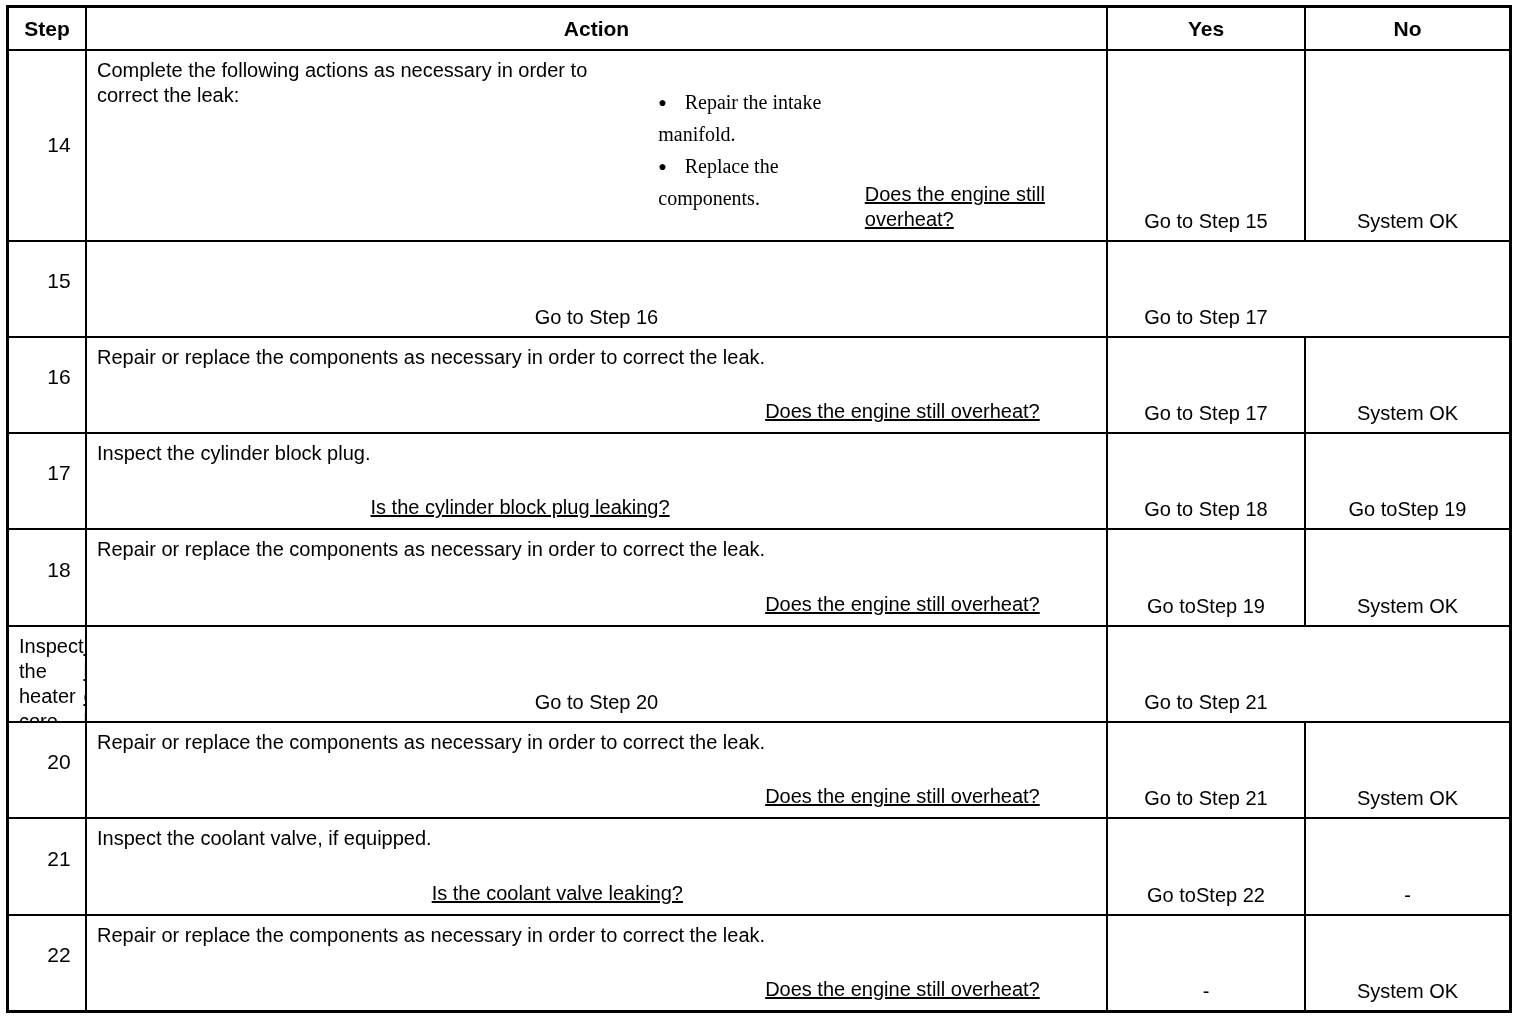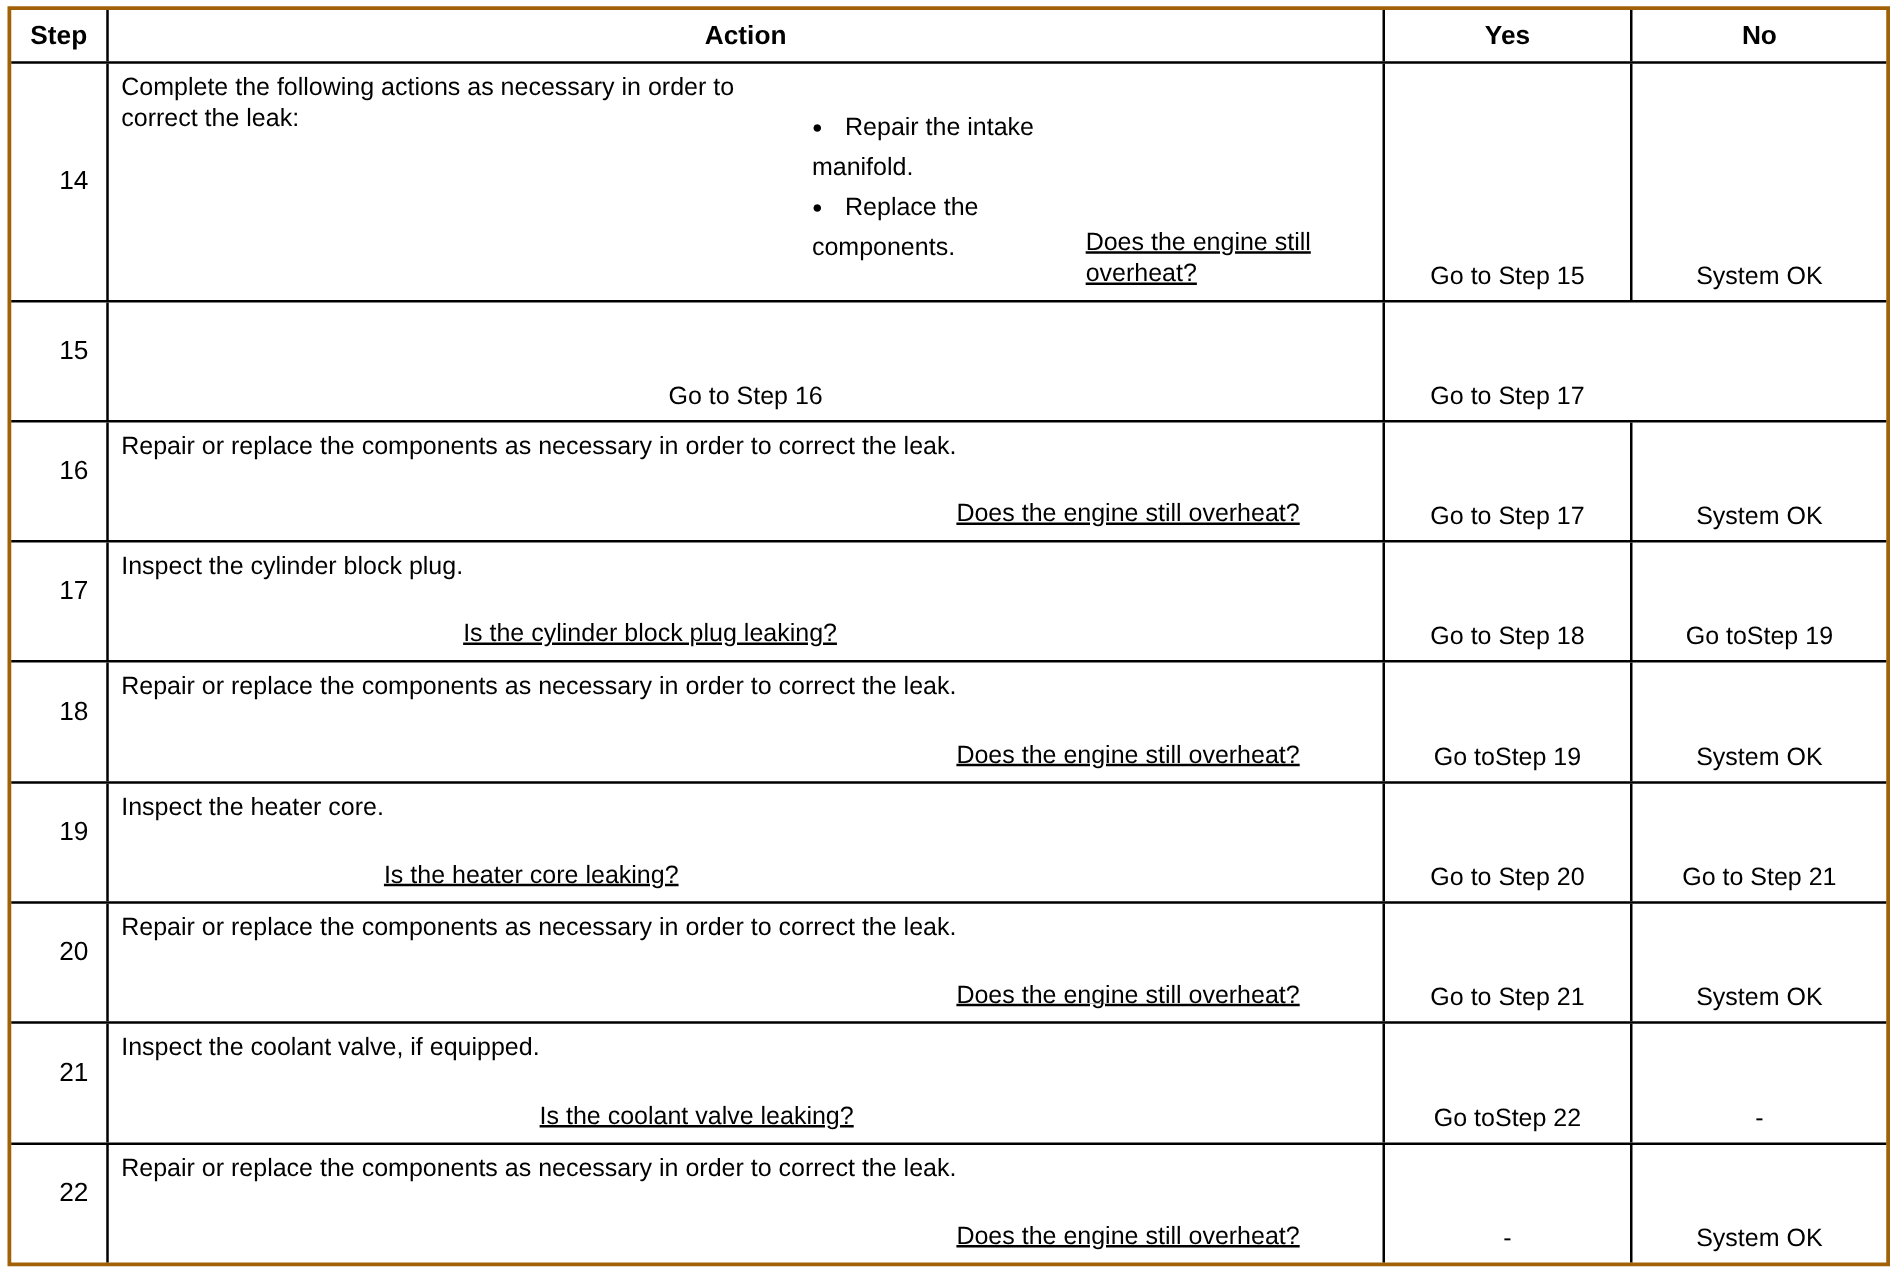--- a/index.html
+++ b/index.html
@@ -21,7 +21,7 @@
     top: 5px;
     width: 1506px;
     height: 1008px;
-    border: 3px solid #a16207;
+    border: 3px solid #000000;
     box-sizing: border-box;
     display: flex;
     flex-direction: column;

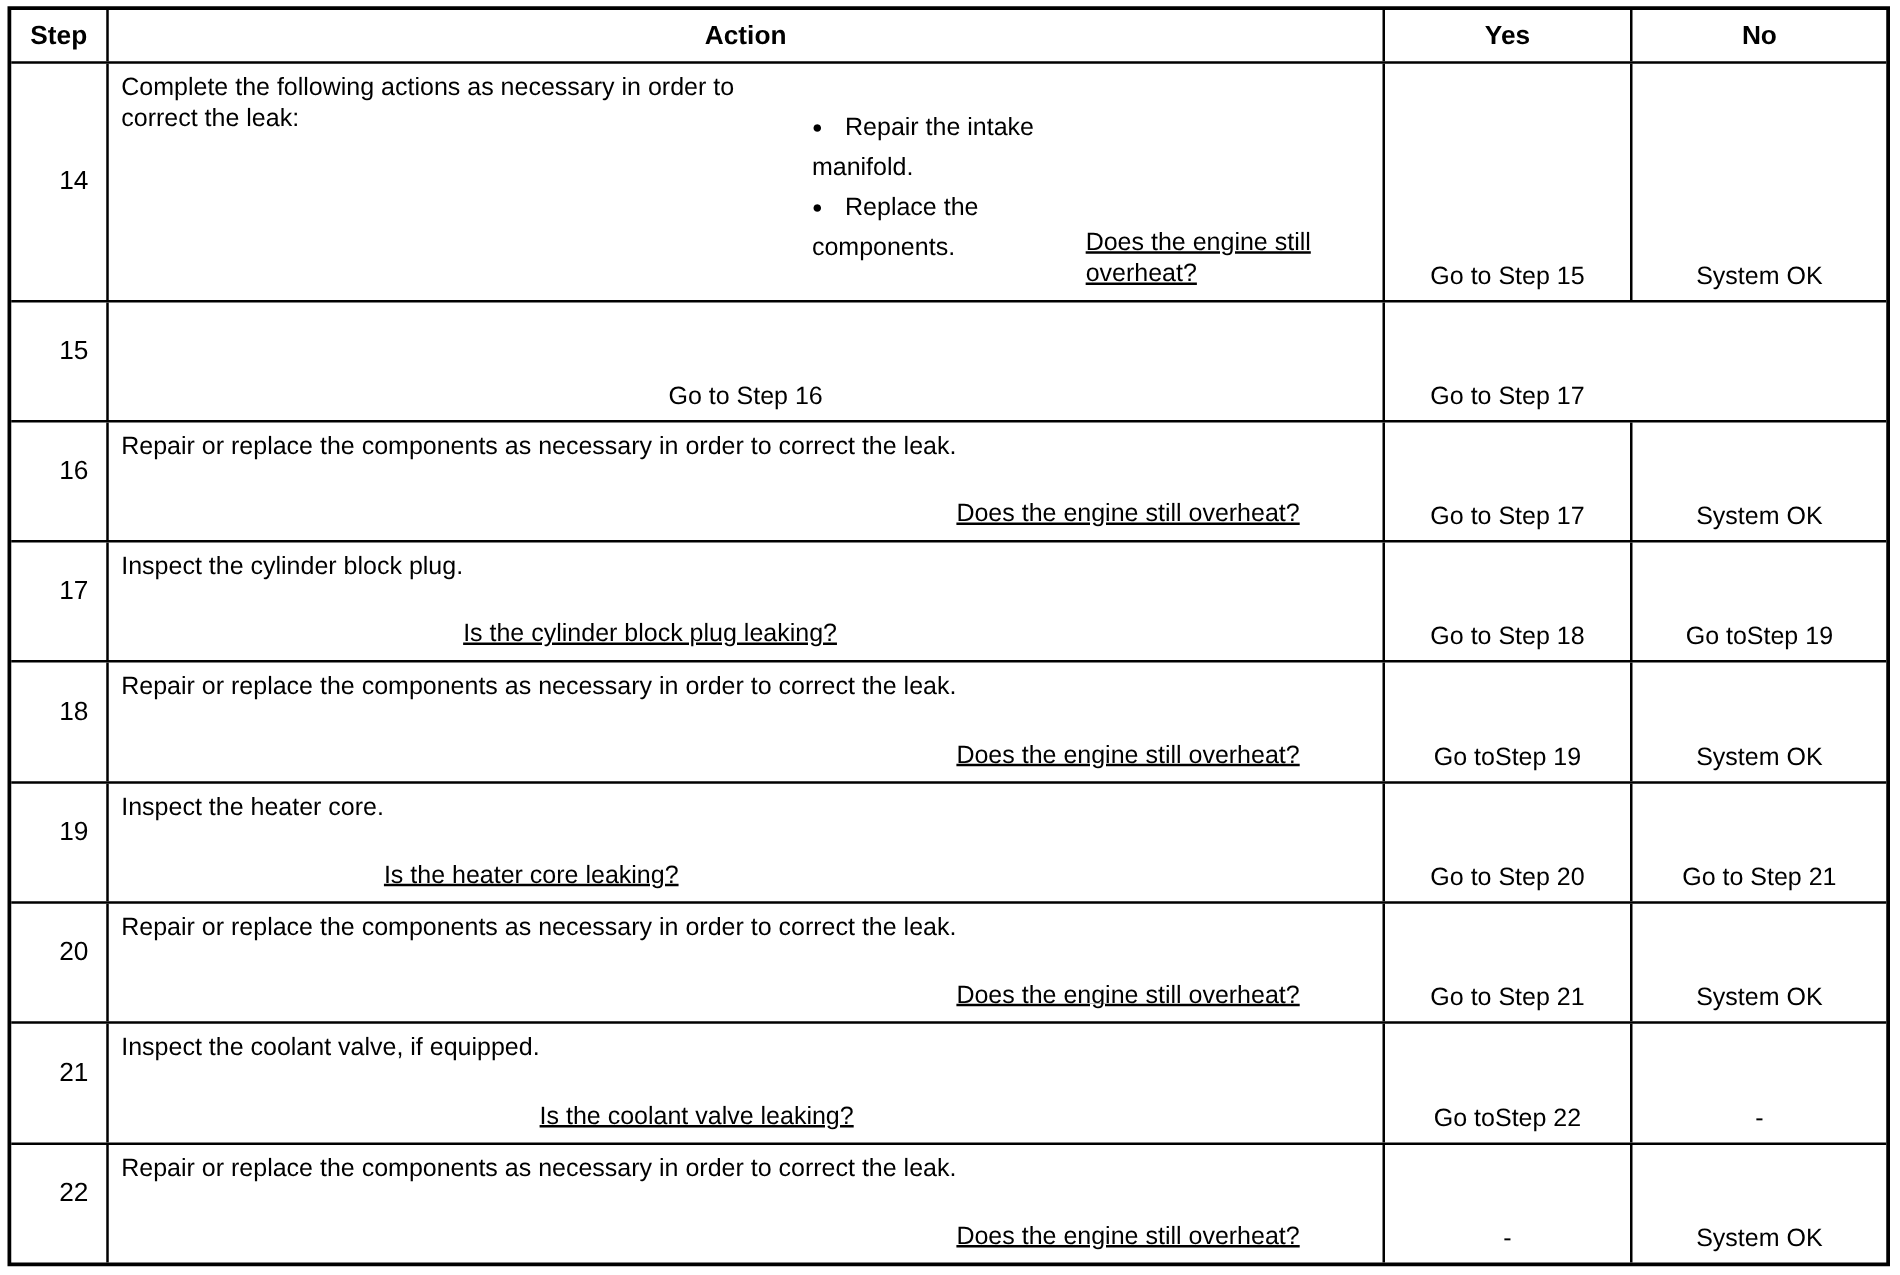--- a/index.html
+++ b/index.html
@@ -88,6 +88,7 @@
   ul.bullets li {
     font-size: 20px;
     line-height: 1.6;
+    font-family: Liberation Serif, serif;
   }
   ul.bullets li::before {
     content: "\25CF";

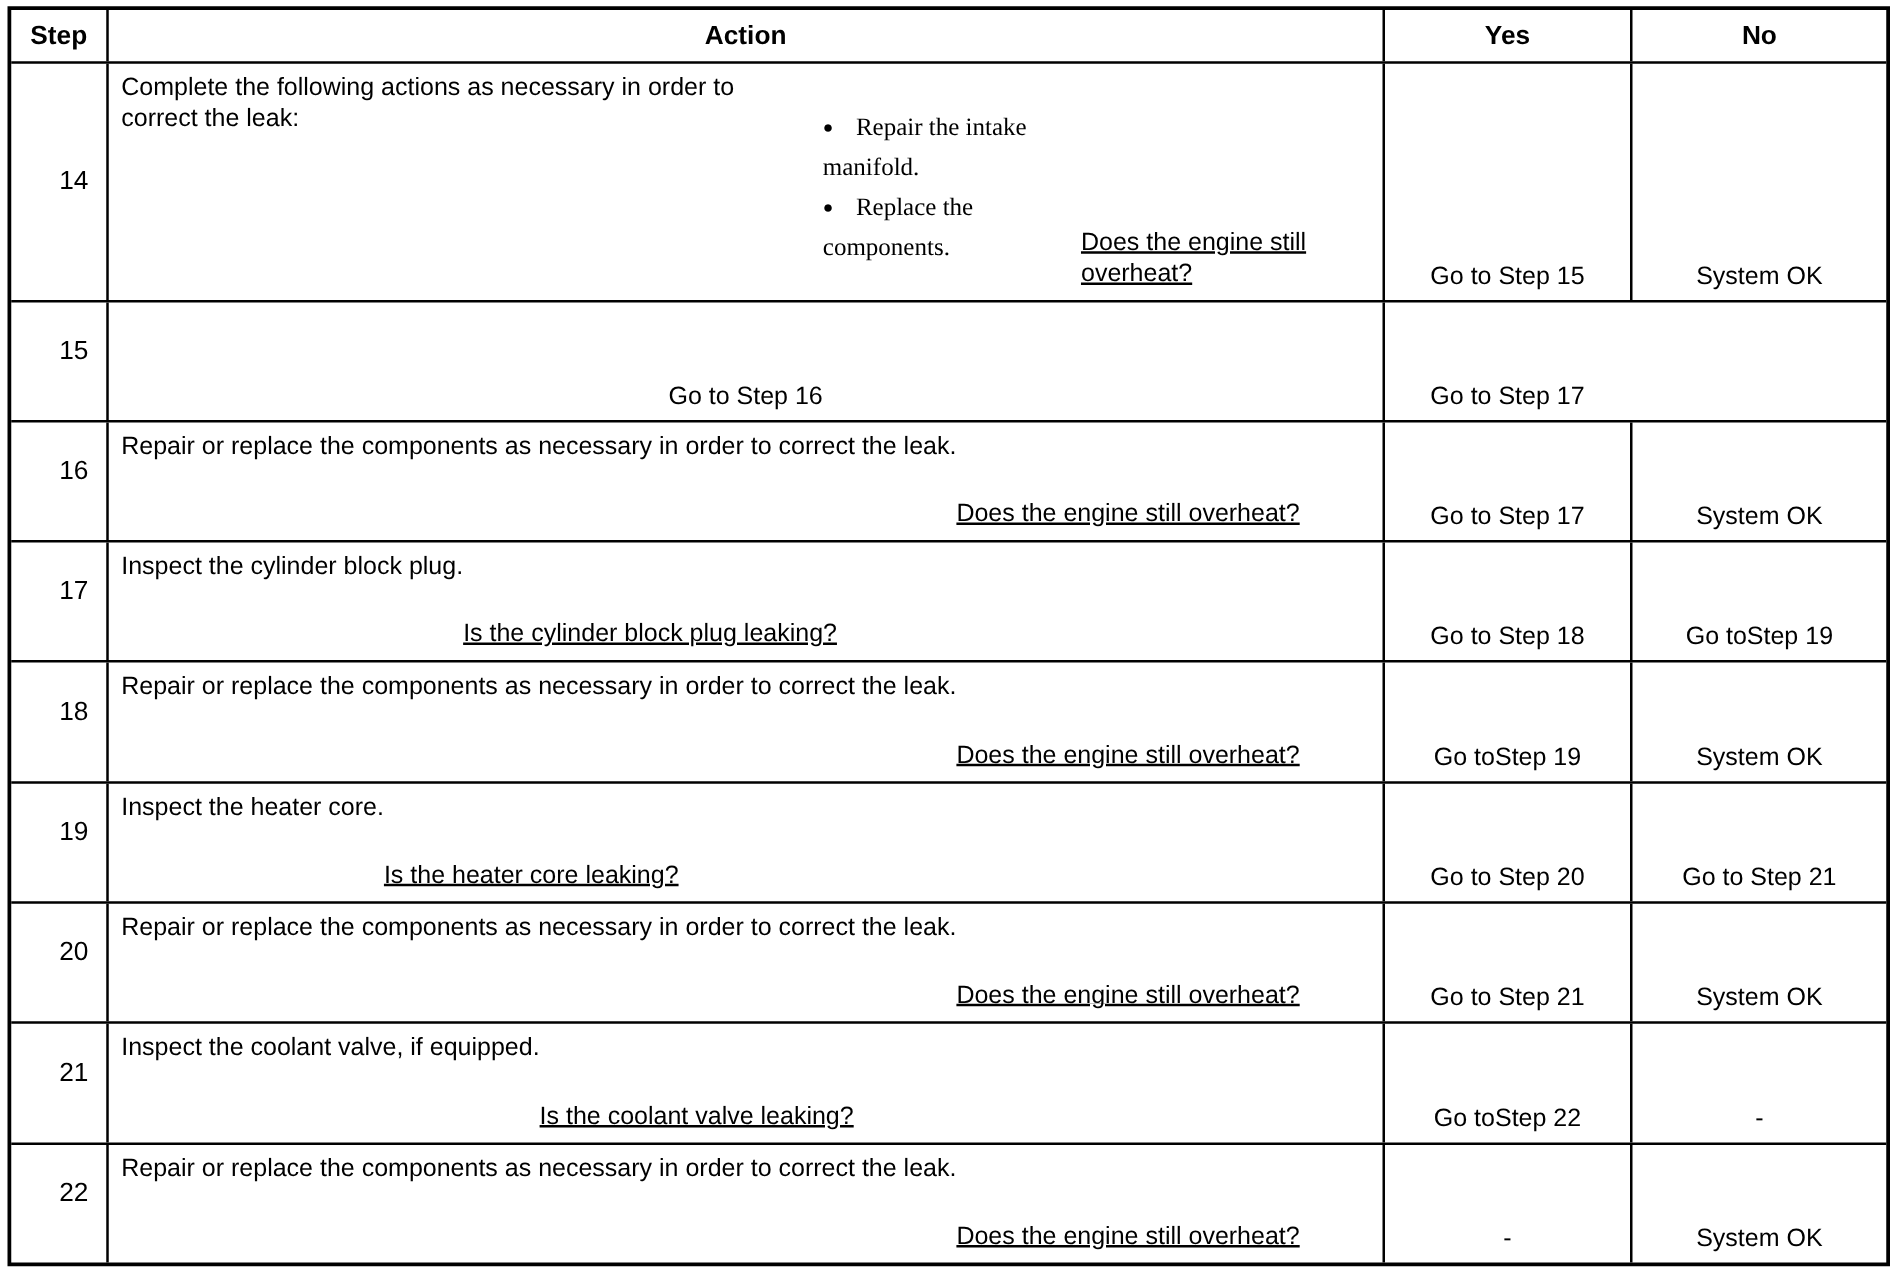--- a/index.html
+++ b/index.html
@@ -171,7 +171,6 @@
     <div class="cell answer-cell">System OK</div>
   </div>
     <div class="trow">
-    <div class="cell step-cell">19</div>
     <div class="cell action-cell">
       <div class="action-intro">Inspect the heater core.</div>
 

